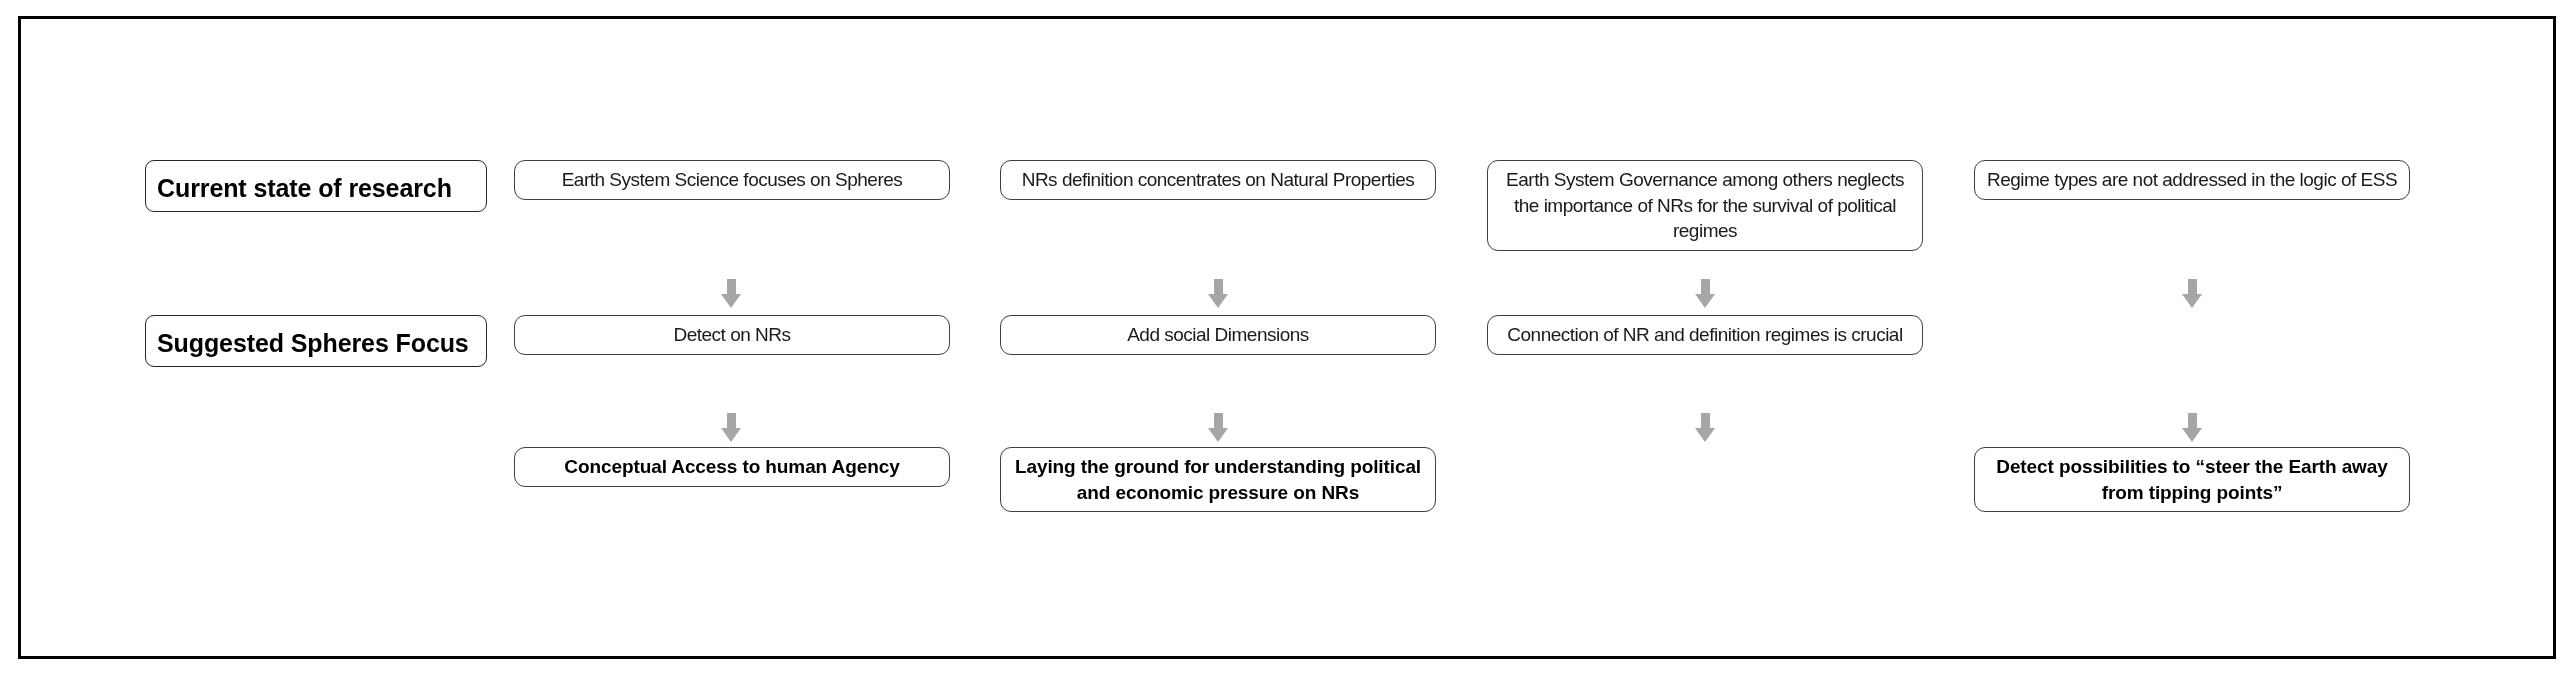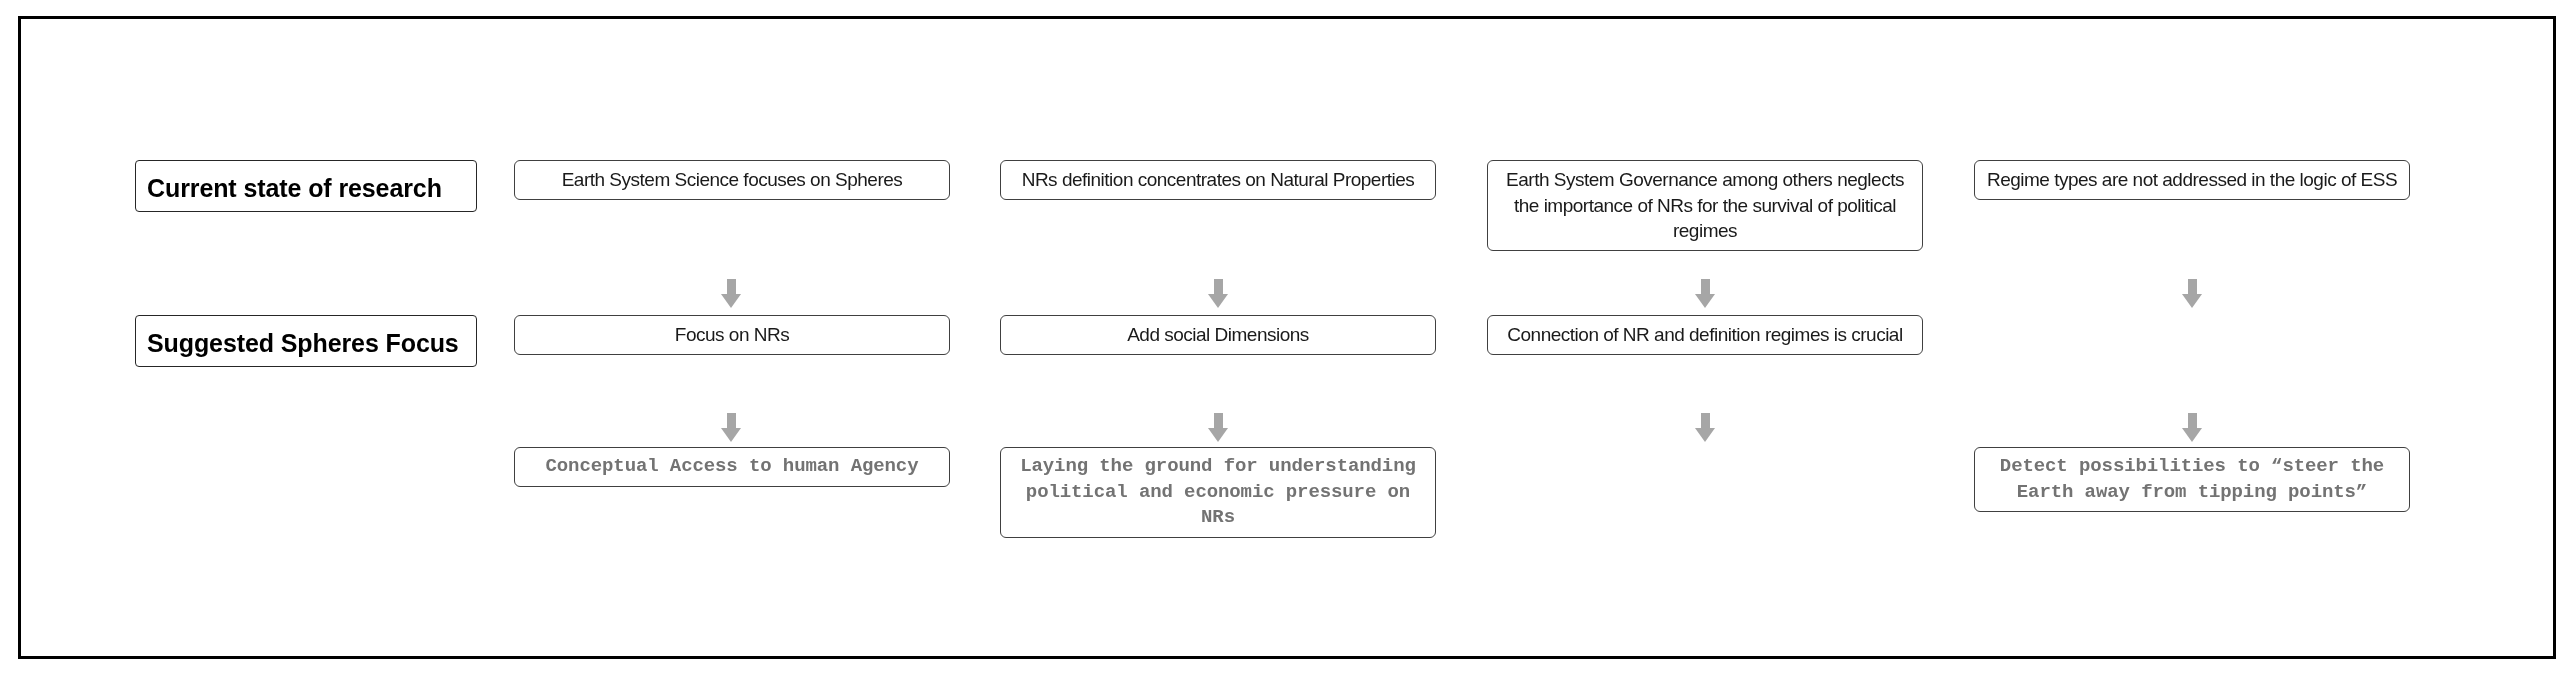--- a/index.html
+++ b/index.html
@@ -53,10 +53,10 @@
 
   
   .cell.label-cell {
-    left: 0px;
+    left: 10px;
     width: 342px;
     border: 1.8px solid #262626;
-    border-radius: 4px;
+    border-radius: 9px;
     justify-content: flex-start;
     align-items: flex-start;
     padding: 11px 9.7px 6px 11px;

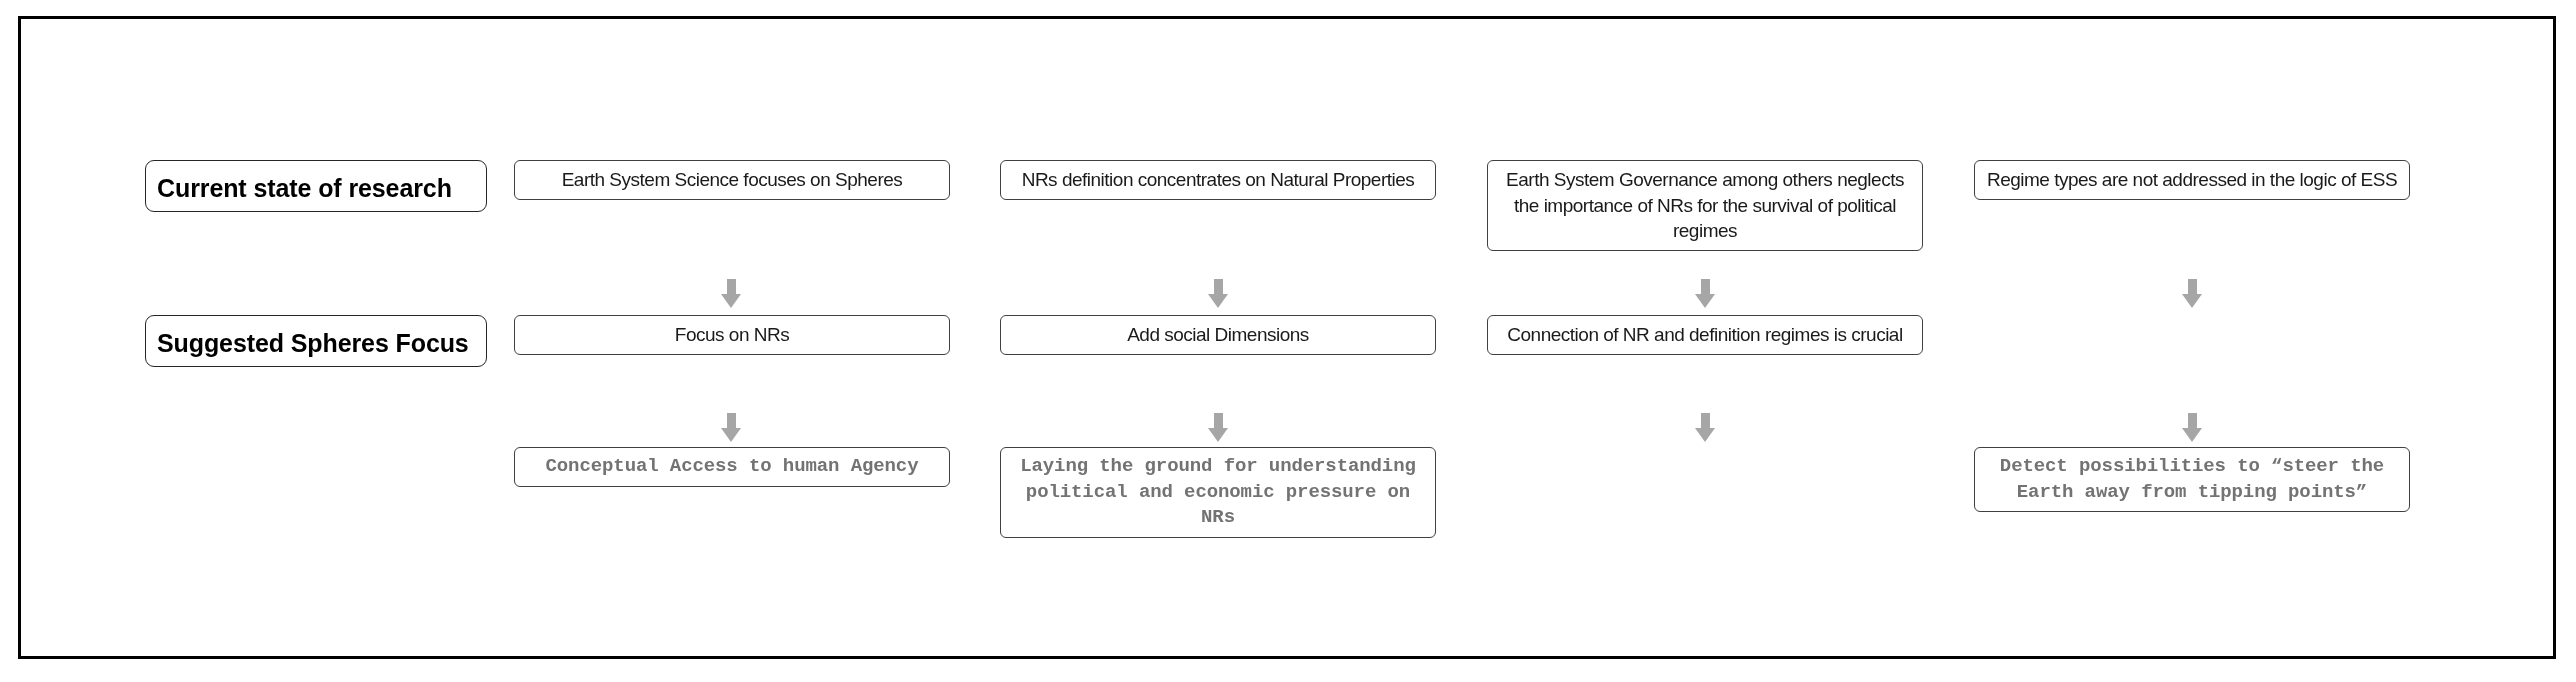--- a/index.html
+++ b/index.html
@@ -74,7 +74,7 @@
   .cell.content-cell {
     width: 436px;
     border: 1.8px solid #404040;
-    border-radius: 6px;
+    border-radius: 11px;
     align-items: center;
     padding: 6px 8.5px;
   }

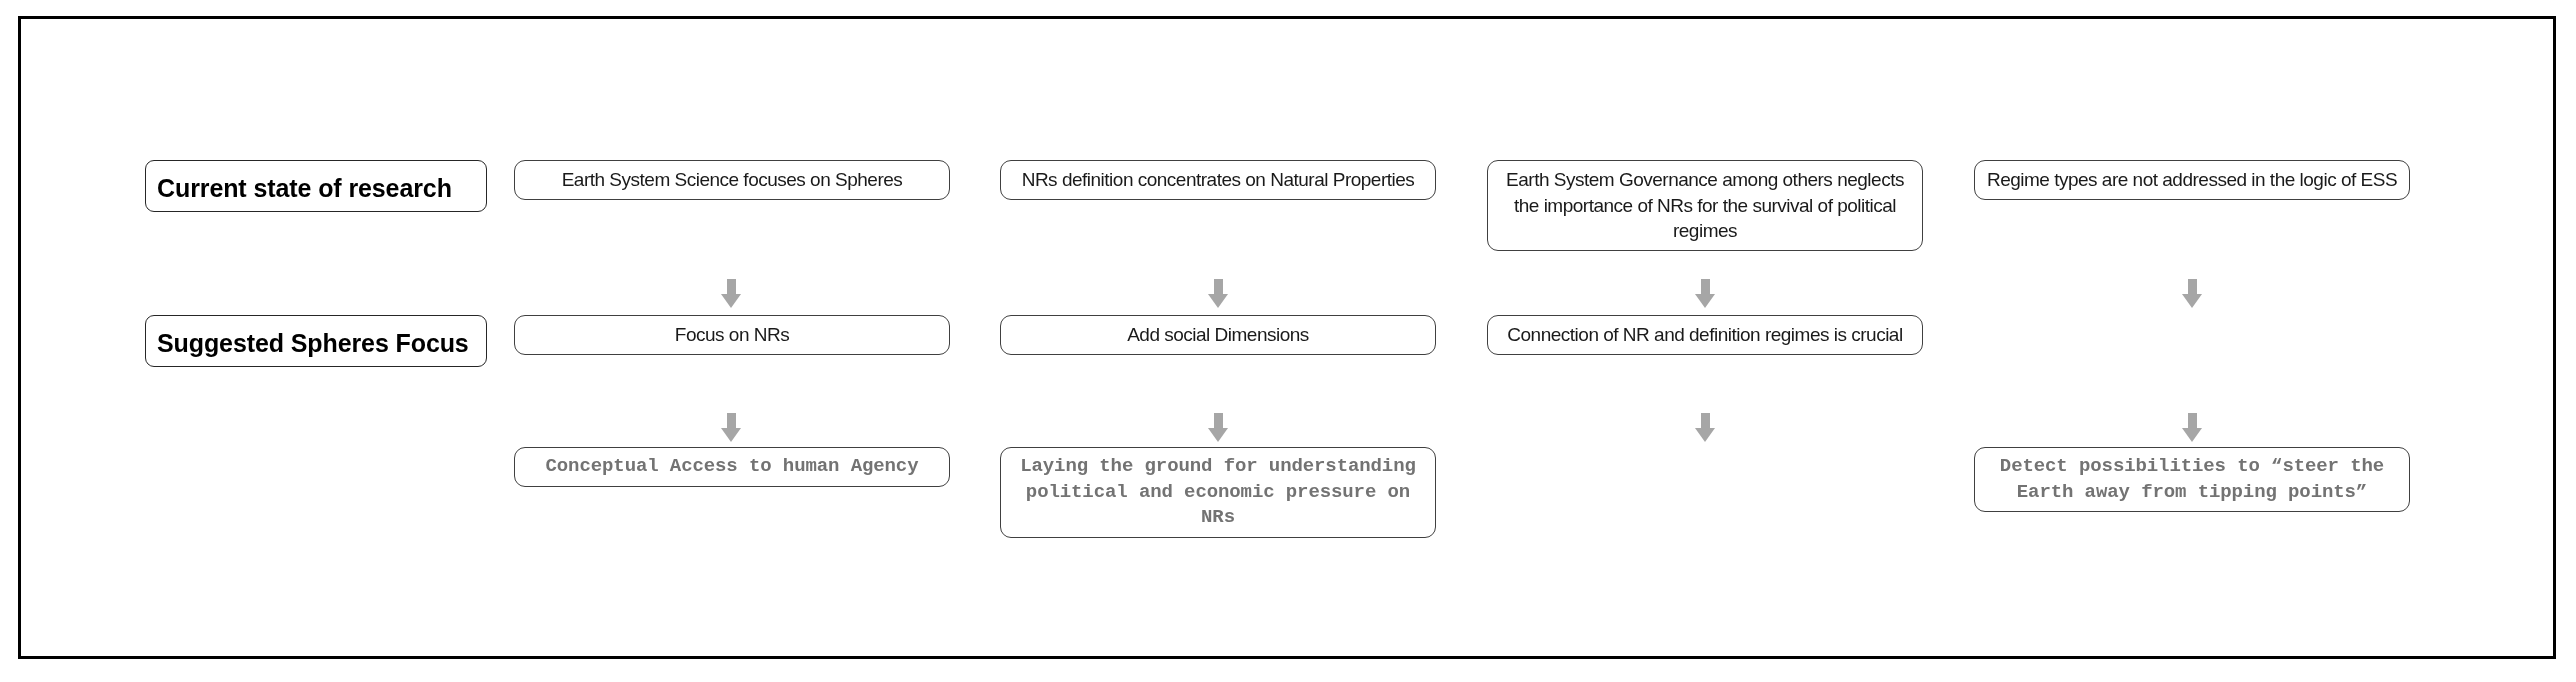--- a/index.html
+++ b/index.html
@@ -180,7 +180,7 @@
         <span class="cell-text">Suggested Spheres Focus</span>
       </div>
       <div class="cell content-cell col-2">
-        <span class="cell-text">Focus on NRs</span>
+        <span class="cell-text">Detect on NRs</span>
       </div>
       <div class="cell content-cell col-3">
         <span class="cell-text">Add social Dimensions</span>

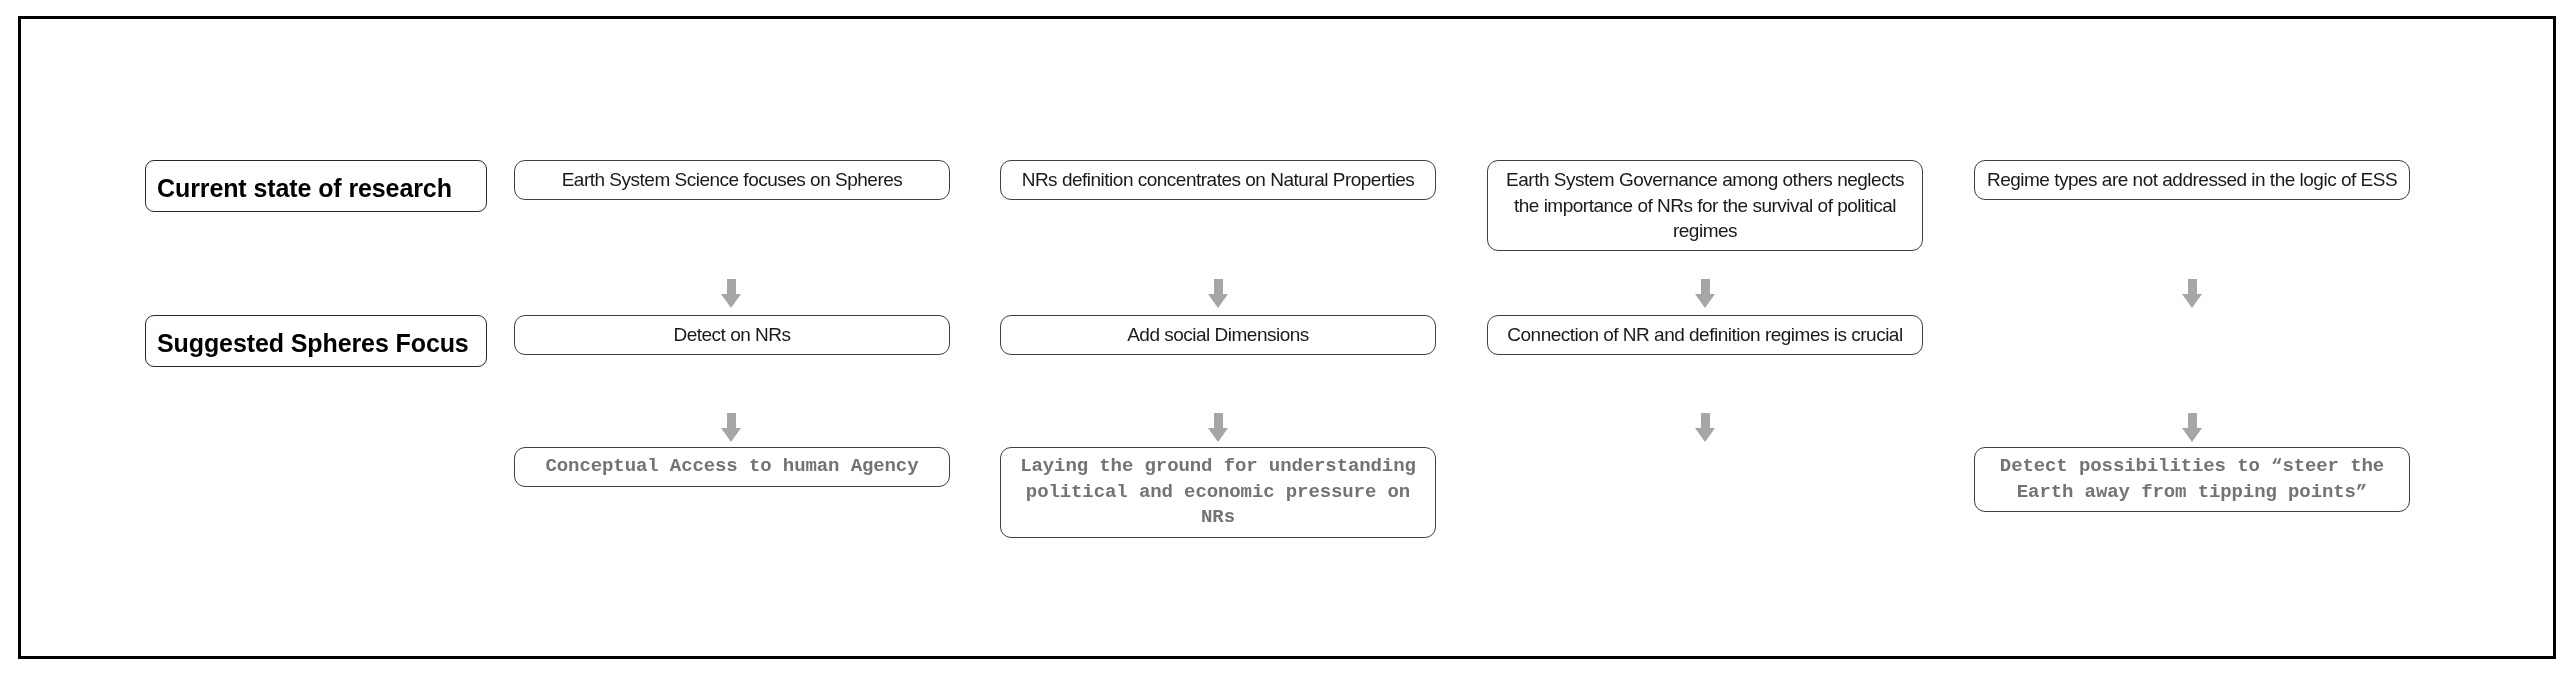--- a/index.html
+++ b/index.html
@@ -89,8 +89,7 @@
   .content-cell.strong .cell-text {
     font-weight: bold;
     letter-spacing: -0.1px;
-    color: #737373;
-    font-family: Liberation Mono, monospace;
+    color: #000000;
   }
 
   .col-2 { left: 379px; }

